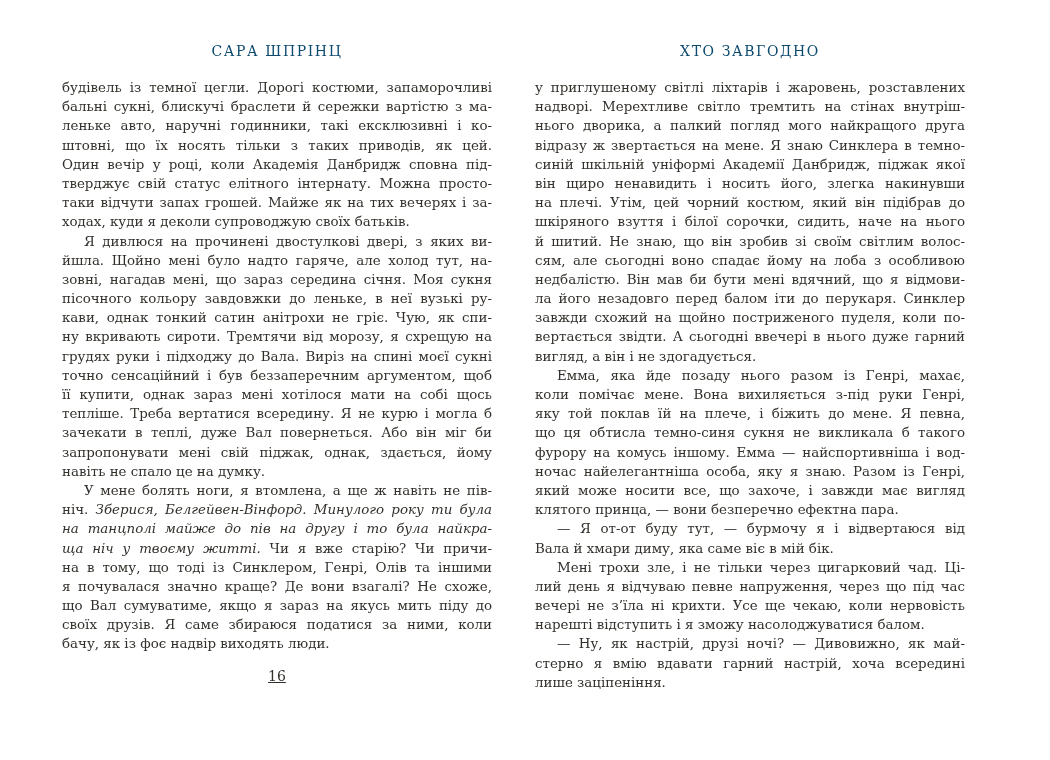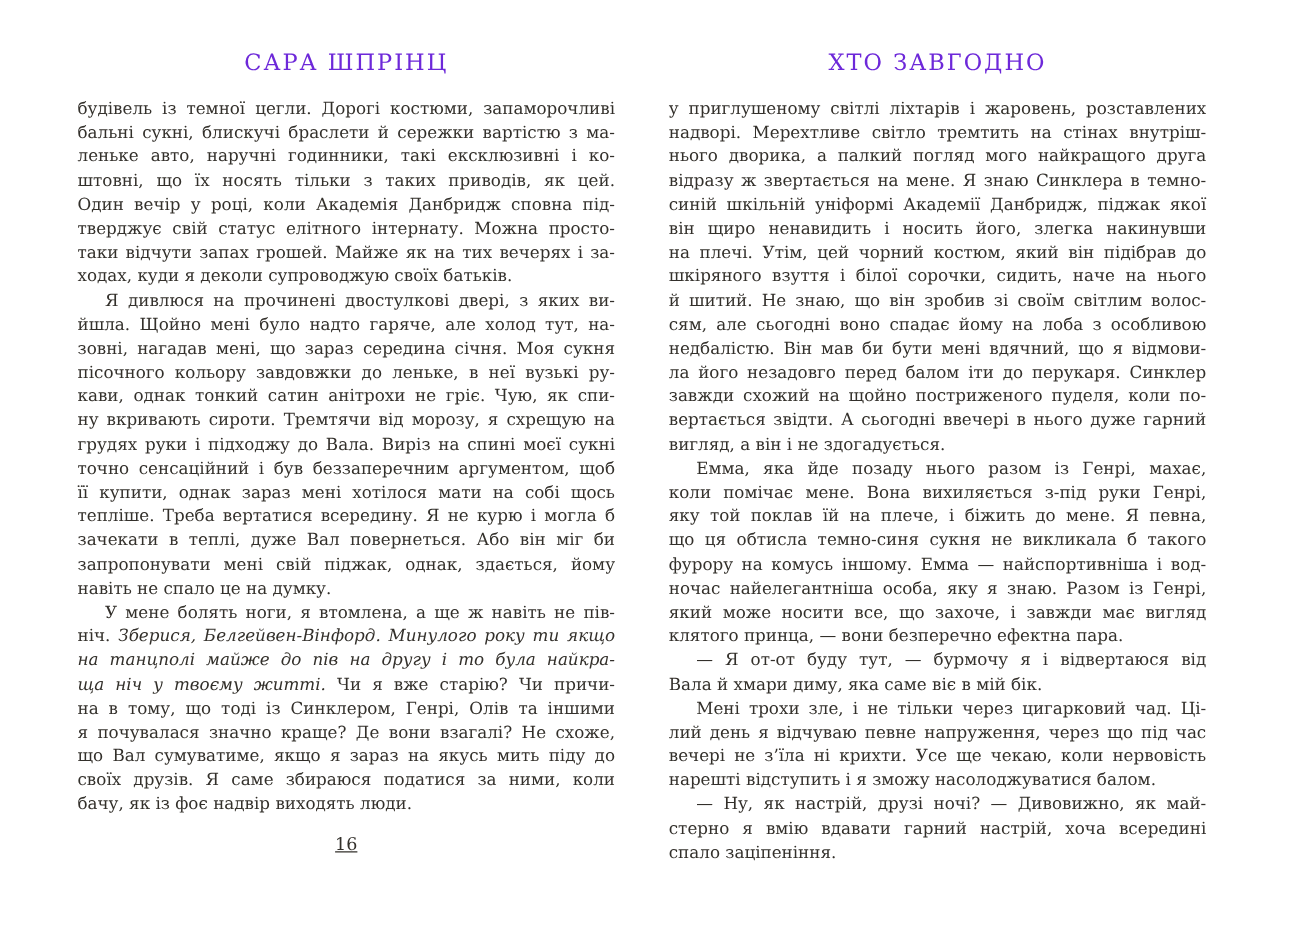--- a/index.html
+++ b/index.html
@@ -25,11 +25,11 @@
   .page-right { left: 535px; }
   .running-head {
     text-align: center;
-    font-size: 18px;
+    font-size: 14px;
     line-height: 14px;
     letter-spacing: 1.6px;
     margin-bottom: 20px;
-    color: #6d28d9;
+    color: #0c4a6e;
     white-space: nowrap;
   }
   .page-text {

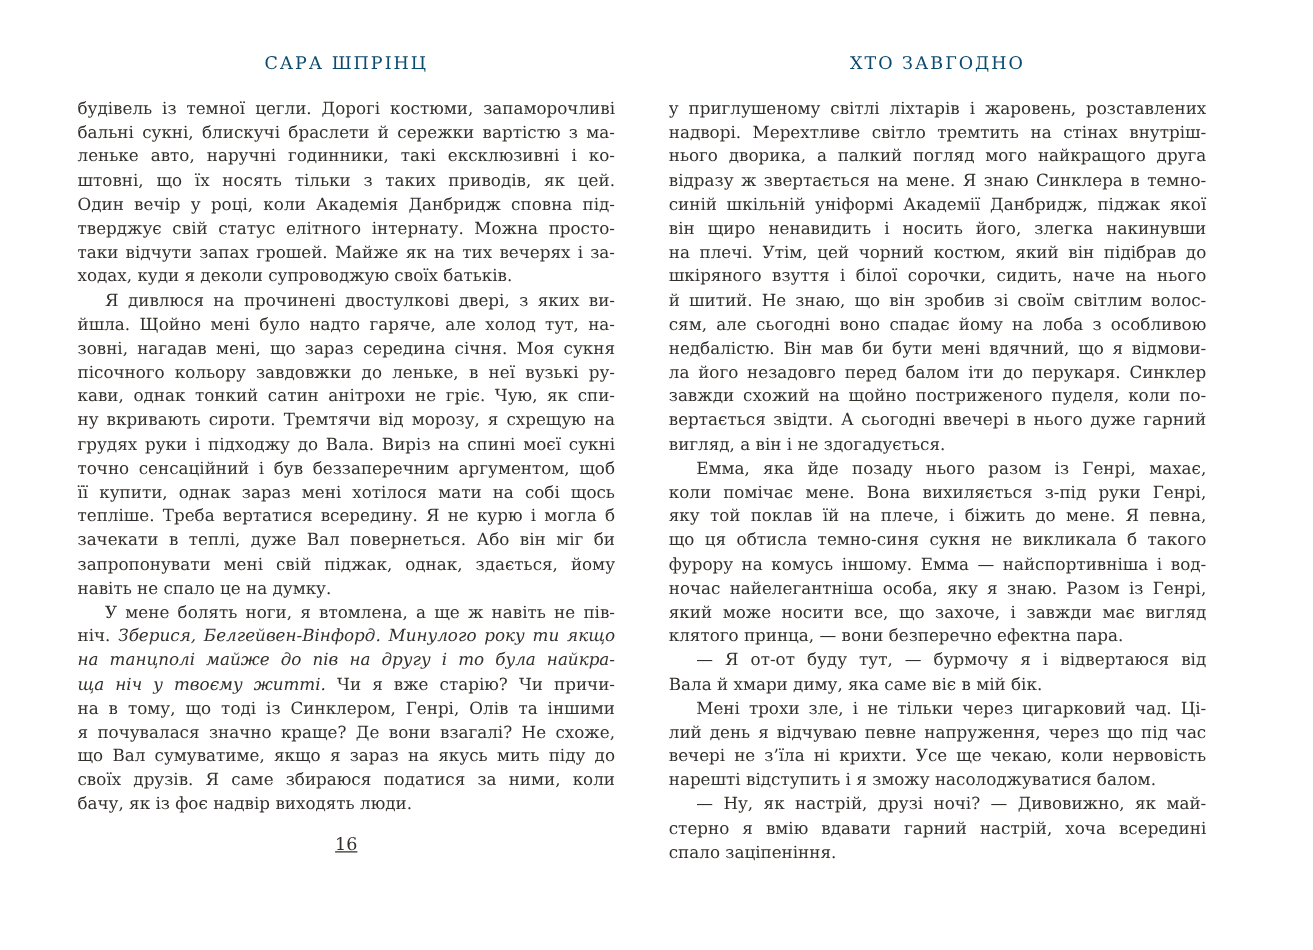--- a/index.html
+++ b/index.html
@@ -91,7 +91,7 @@
         </div>
         <div class="para">
           <div class="line first"><span>У мене болять ноги, я втомлена, а ще ж навіть не пів-</span></div>
-          <div class="line"><span>ніч. </span><span class="it">Зберися, Белгейвен-Вінфорд. Минулого року ти якщо</span></div>
+          <div class="line"><span>ніч. </span><span class="it">Зберися, Белгейвен-Вінфорд. Минулого року ти була</span></div>
           <div class="line"><span class="it">на танцполі майже до пів на другу і то була найкра-</span></div>
           <div class="line"><span class="it">ща ніч у твоєму житті.</span><span> Чи я вже старію? Чи причи-</span></div>
           <div class="line"><span>на в тому, що тоді із Синклером, Генрі, Олів та іншими</span></div>

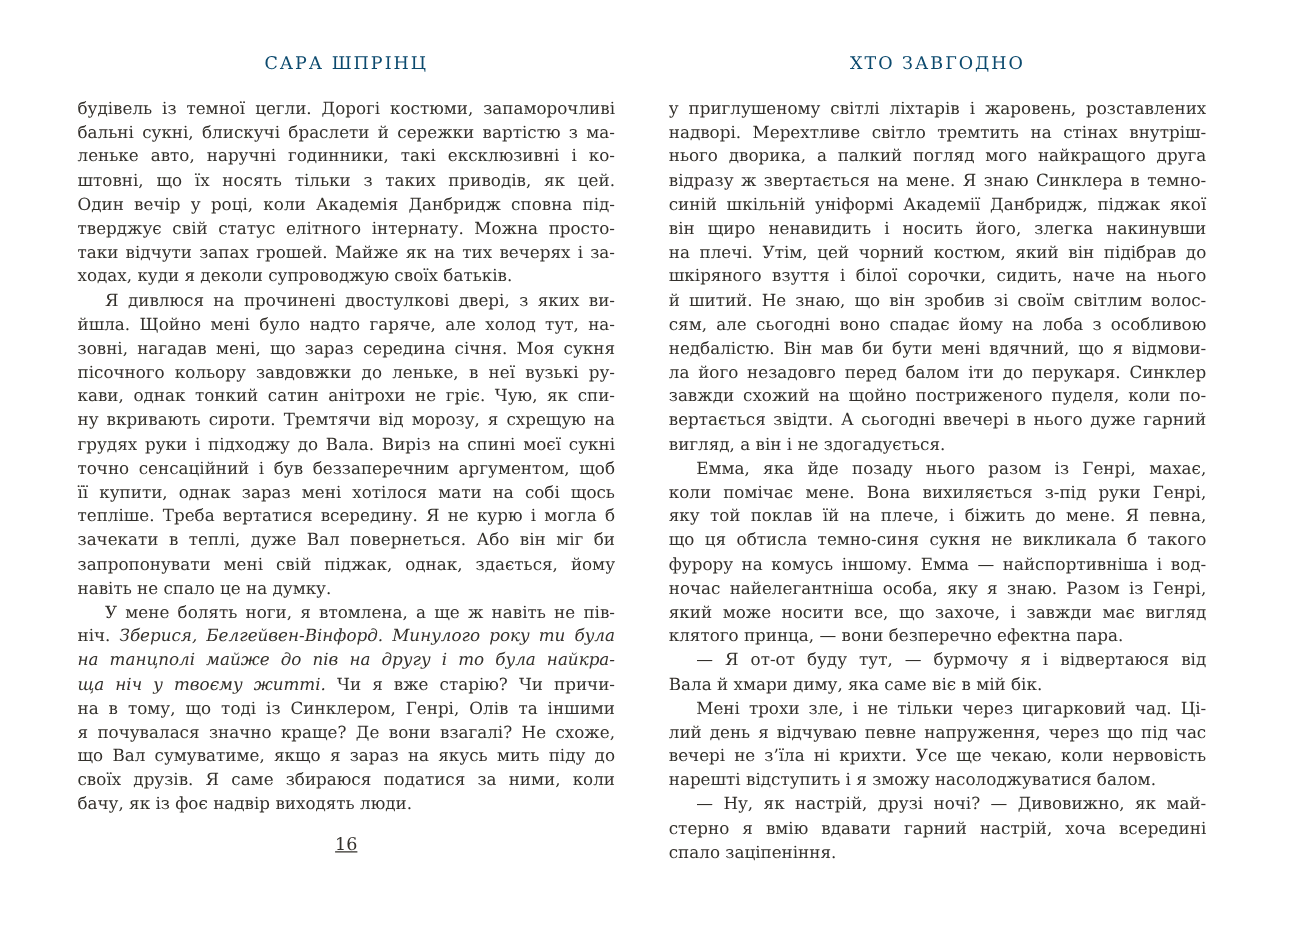--- a/index.html
+++ b/index.html
@@ -147,7 +147,7 @@
         <div class="para">
           <div class="line first"><span>— Ну, як настрій, друзі ночі? — Дивовижно, як май-</span></div>
           <div class="line"><span>стерно я вмію вдавати гарний настрій, хоча всередині</span></div>
-          <div class="line last"><span>спало заціпеніння.</span></div>
+          <div class="line last"><span>лише заціпеніння.</span></div>
         </div>
       </div>
   </div>

